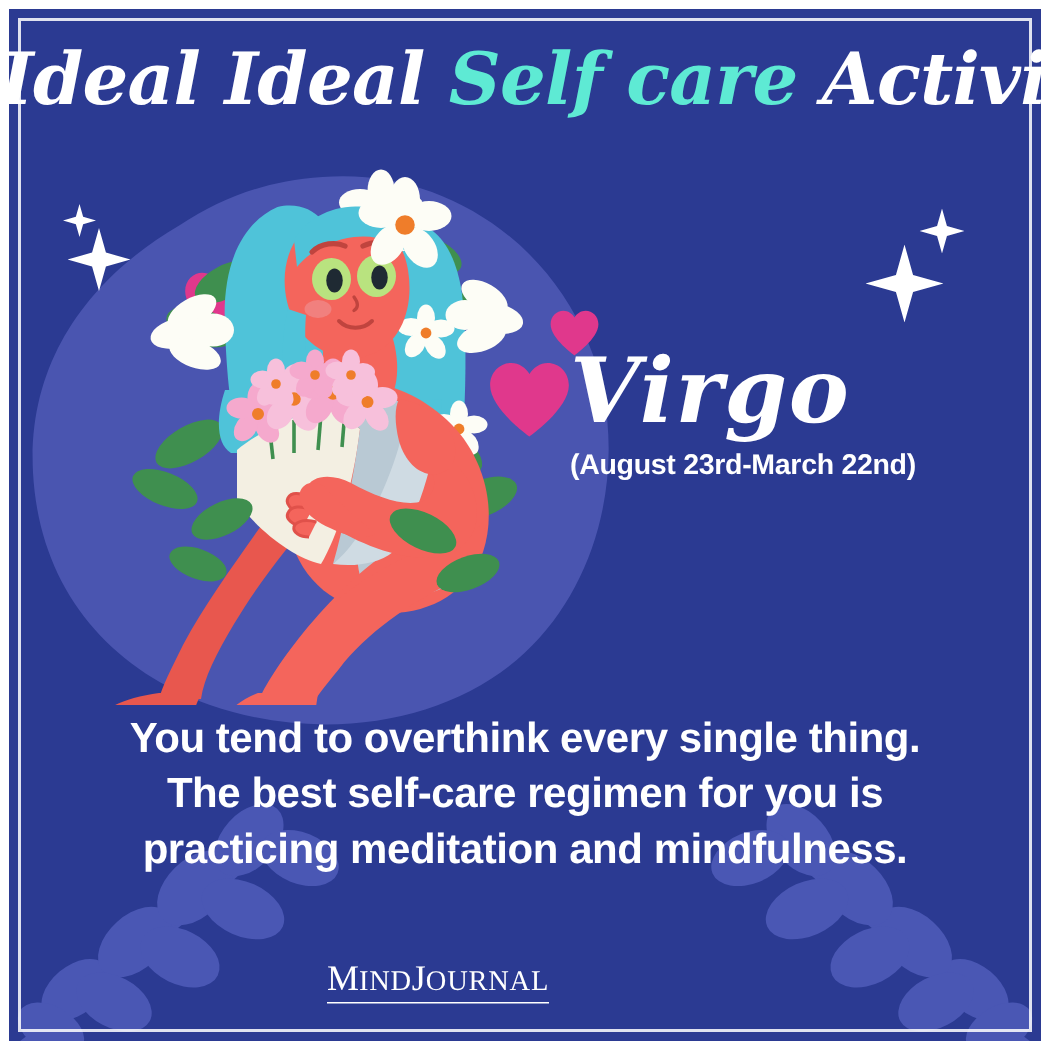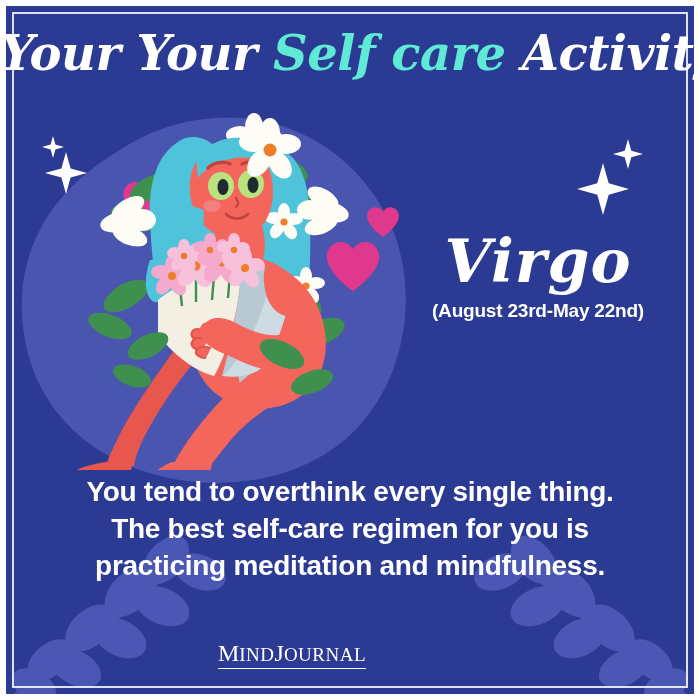--- a/index.html
+++ b/index.html
@@ -472,7 +472,7 @@
   </svg>
 
   <div id="header">
-    <div class="title-line"><span class="title-white">Your Your </span><span class="title-yellow">Self care</span><span class="title-white"> Activity</span></div>
+    <div class="title-line"><span class="title-white">Ideal Ideal </span><span class="title-yellow">Self care</span><span class="title-white"> Activity</span></div>
   </div>
 
   <div id="zodiac">

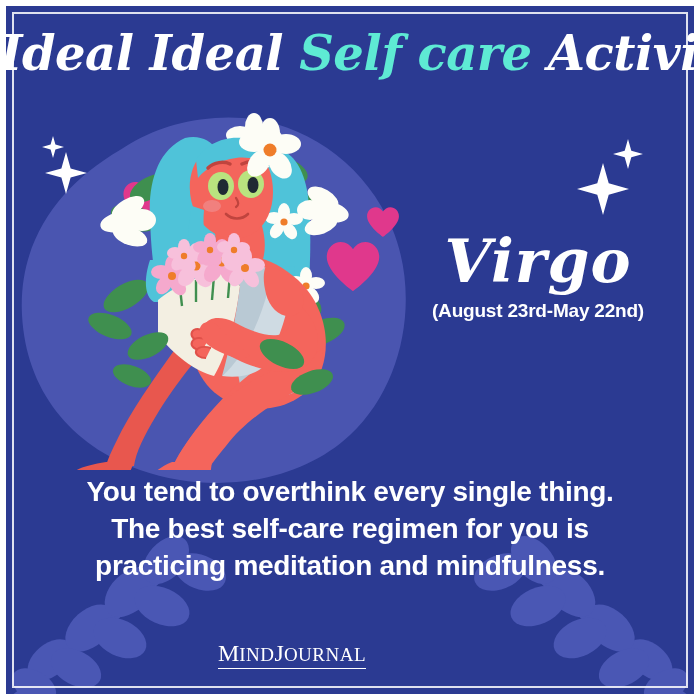--- a/index.html
+++ b/index.html
@@ -85,7 +85,7 @@
     left: 380px;
     top: 228px;
     width: 316px;
-    text-align: center;
+    text-align: left;
     z-index: 20;
   }
   #zodiac-name {

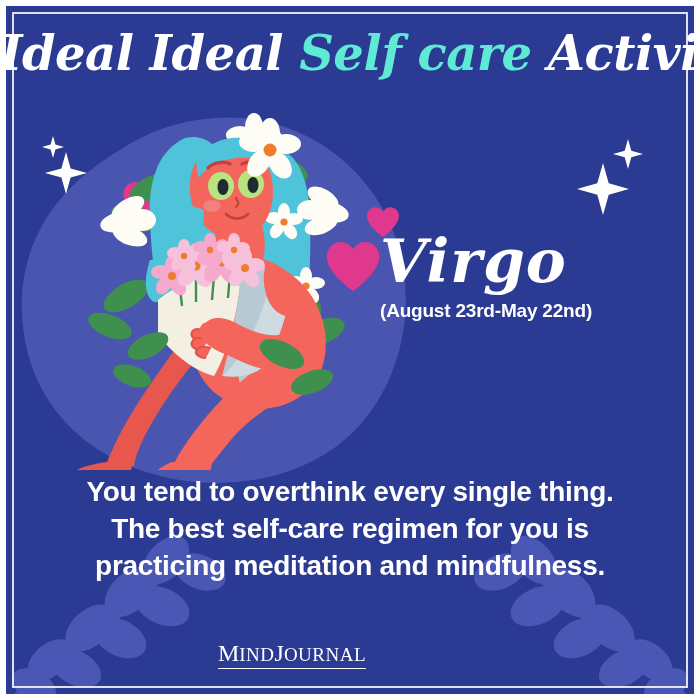--- a/index.html
+++ b/index.html
@@ -477,7 +477,7 @@
 
   <div id="zodiac">
     <div id="zodiac-name">Virgo</div>
-    <div id="zodiac-dates">(August 23rd-May 22nd)</div>
+    <div id="zodiac-dates">(August 23rd-March 22nd)</div>
   </div>
 
   <div id="body-copy">You tend to overthink every single thing. The best self-care regimen for you is practicing meditation and mindfulness.</div>

